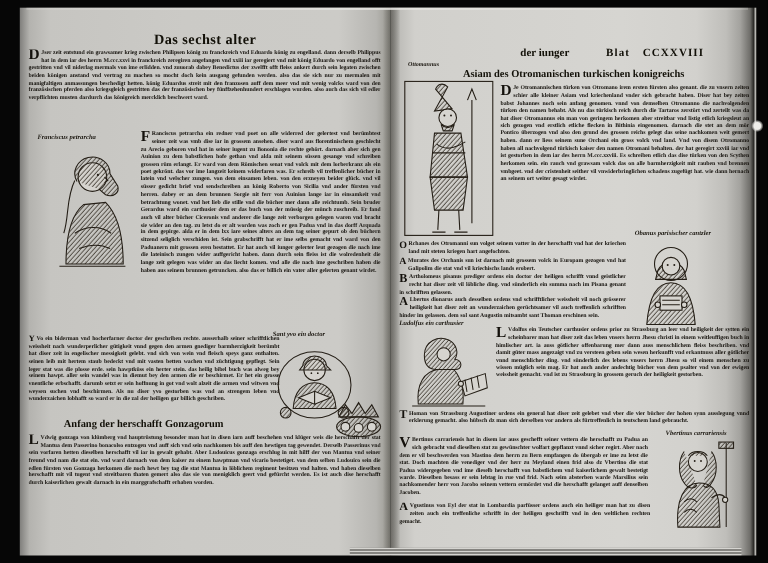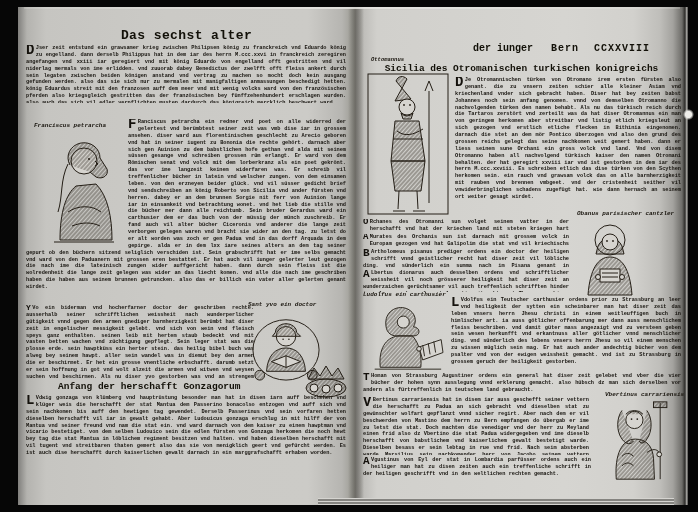--- a/index.html
+++ b/index.html
@@ -4,7 +4,7 @@
 <style>
   html,body{margin:0;padding:0;background:#000;}
   .stage{position:relative;width:698px;height:512px;background:#060606;overflow:hidden;
-         font-family:Liberation Mono, monospace;}
+         font-family:Liberation Serif, serif;}
   .book{position:absolute;left:18px;top:7px;width:670px;height:498px;}
   .book::before{content:"";position:absolute;left:6px;right:8px;top:0;height:2px;
 

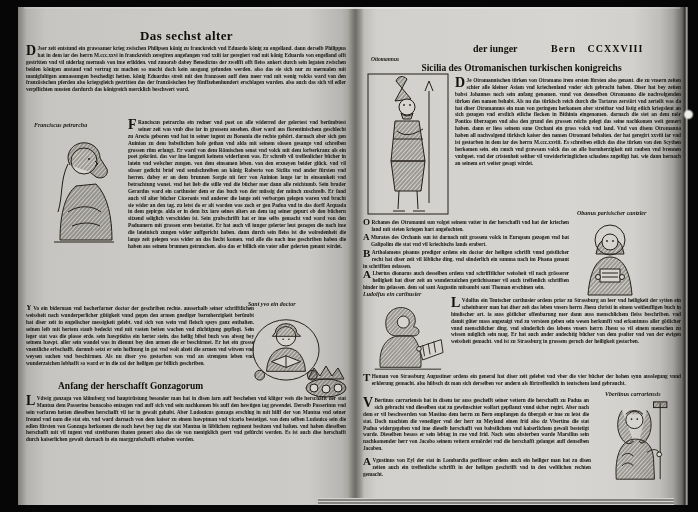--- a/index.html
+++ b/index.html
@@ -130,7 +130,7 @@
 
     <div class="page right">
       <div class="hdr2" style="left:118px;top:36px;">der iunger</div>
-      <div class="hdr2" style="left:196px;top:36px;word-spacing:8px;letter-spacing:1px;">Bern CCXXVIII</div>
+      <div class="hdr2" style="left:196px;top:36px;word-spacing:8px;letter-spacing:1px;">Blat CCXXVIII</div>
 
       <div class="cap" style="left:16px;top:49px;font-size:5.5px;">Ottomannus</div>
       <div class="sec" style="left:0;width:333px;top:56px;text-align:center;white-space:normal;">Sicilia des Otromanischen turkischen konigreichs</div>

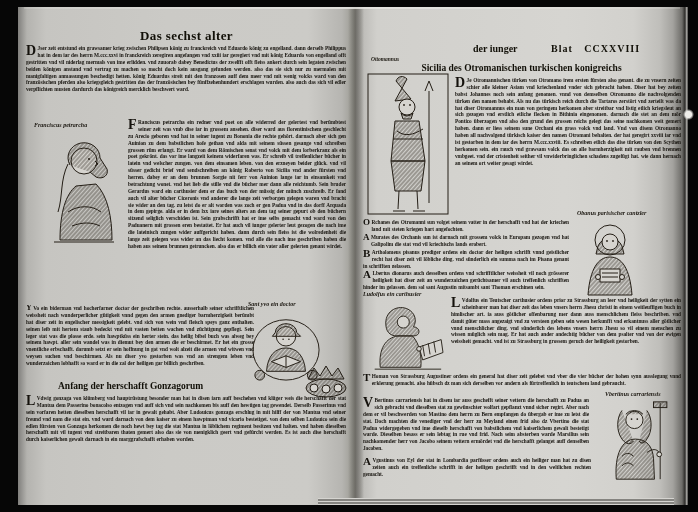--- a/index.html
+++ b/index.html
@@ -133,7 +133,7 @@
       <div class="hdr2" style="left:196px;top:36px;word-spacing:8px;letter-spacing:1px;">Blat CCXXVIII</div>
 
       <div class="cap" style="left:16px;top:49px;font-size:5.5px;">Ottomannus</div>
-      <div class="sec" style="left:0;width:333px;top:56px;text-align:center;white-space:normal;">Sicilia des Otromanischen turkischen konigreichs</div>
+      <div class="sec" style="left:0;width:333px;top:56px;text-align:center;white-space:normal;">Asiam des Otromanischen turkischen konigreichs</div>
 
       <div class="wc" style="left:12px;top:66px;">
         <svg width="82" height="142" viewBox="0 0 82 142">

